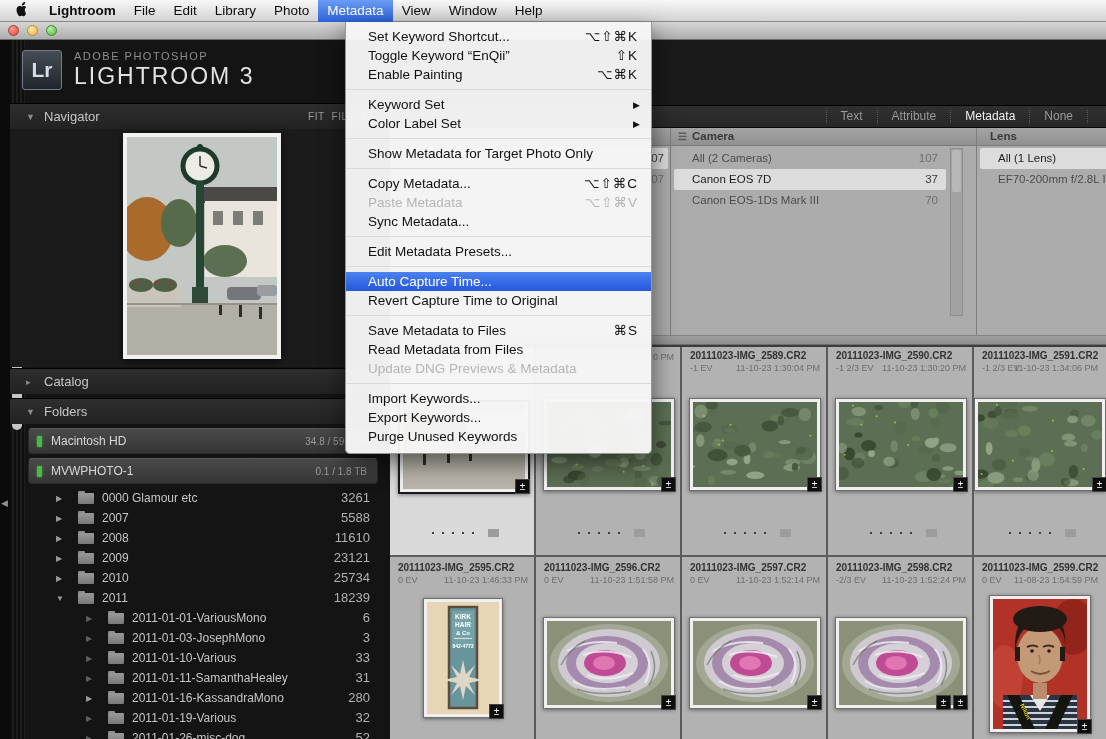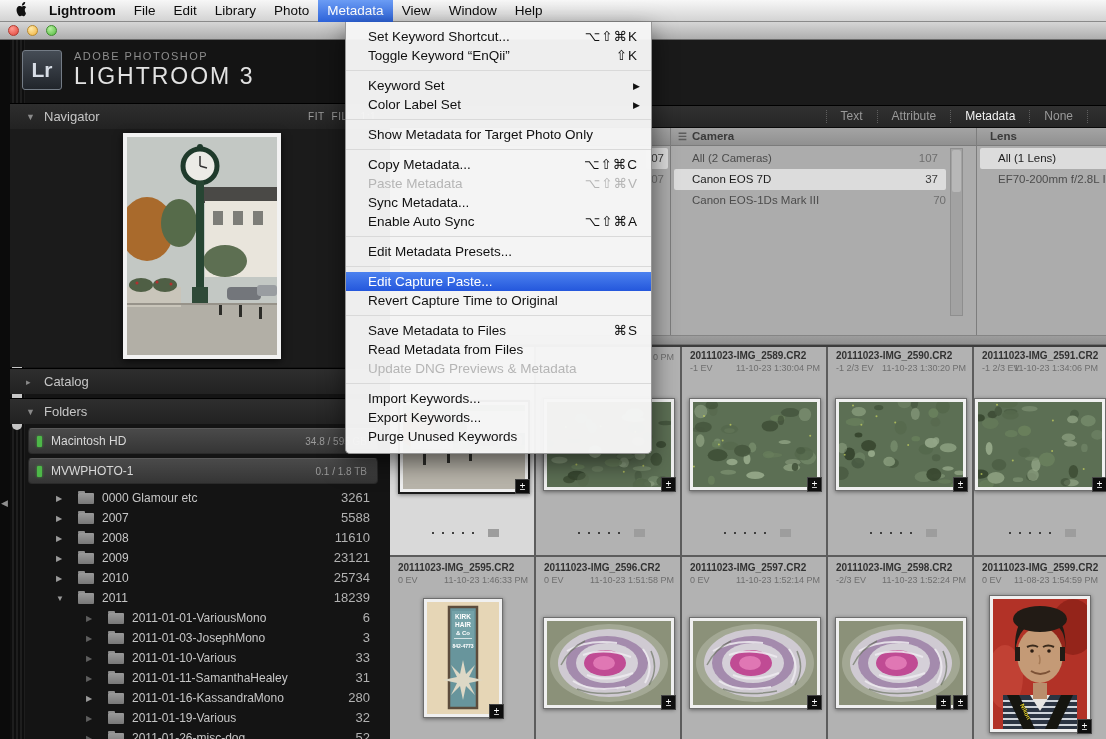--- a/index.html
+++ b/index.html
@@ -787,6 +787,7 @@
 <div class="ddmenu" id="ddmenu">
     <div class="mi"><span>Set Keyword Shortcut...</span><span class="sc">⌥⇧⌘K</span></div>
     <div class="mi"><span>Toggle Keyword “EnQii”</span><span class="sc">⇧K</span></div>
+    <div class="mi"><span>Enable Painting</span><span class="sc">⌥⌘K</span></div>
     <div class="msep"></div>
     <div class="mi"><span>Keyword Set</span><span class="sub">▶</span></div>
     <div class="mi"><span>Color Label Set</span><span class="sub">▶</span></div>

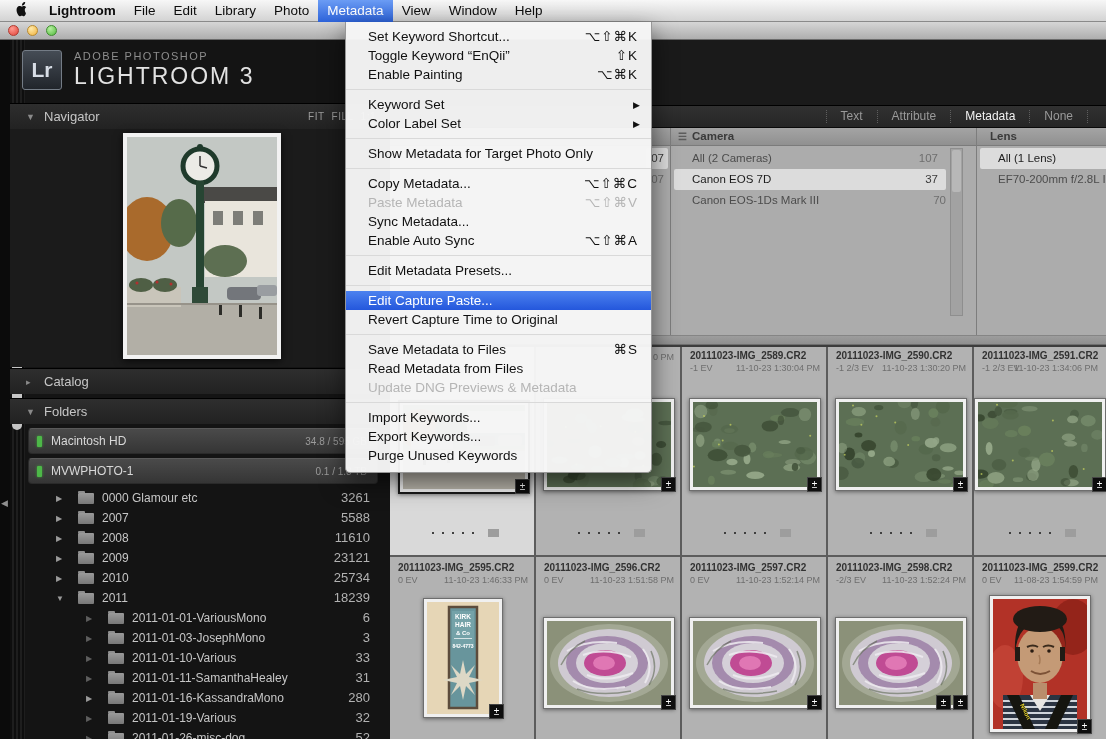--- a/index.html
+++ b/index.html
@@ -334,7 +334,7 @@
         </div>
         <div class="mrow" style="left: 284px; width: 272px; top: 62px;">
           <span class="lbl">Canon EOS-1Ds Mark III</span>
-          <span class="cnt" style="right: 0;">70</span>
+          <span class="cnt" style="right: 8px;">70</span>
         </div>
       </div>
     <div id="lensrows">

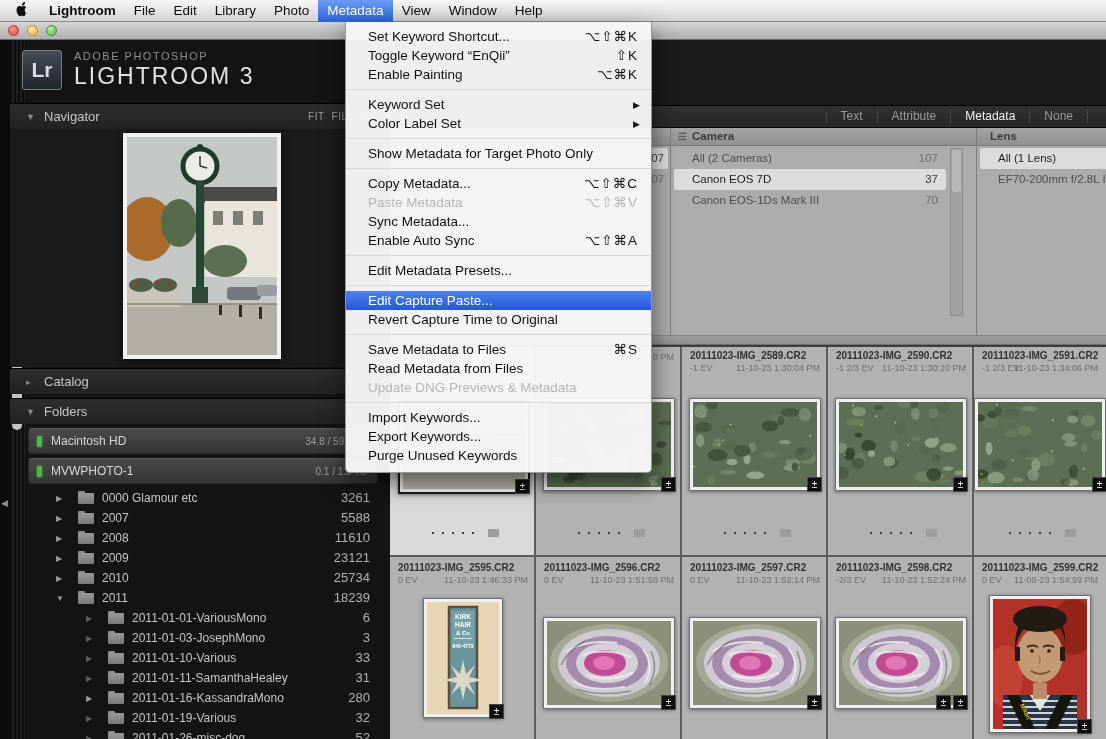--- a/index.html
+++ b/index.html
@@ -797,7 +797,6 @@
     <div class="mi"><span>Copy Metadata...</span><span class="sc">⌥⇧⌘C</span></div>
     <div class="mi dis"><span>Paste Metadata</span><span class="sc">⌥⇧⌘V</span></div>
     <div class="mi"><span>Sync Metadata...</span></div>
-    <div class="mi"><span>Enable Auto Sync</span><span class="sc">⌥⇧⌘A</span></div>
     <div class="msep"></div>
     <div class="mi"><span>Edit Metadata Presets...</span></div>
     <div class="msep"></div>

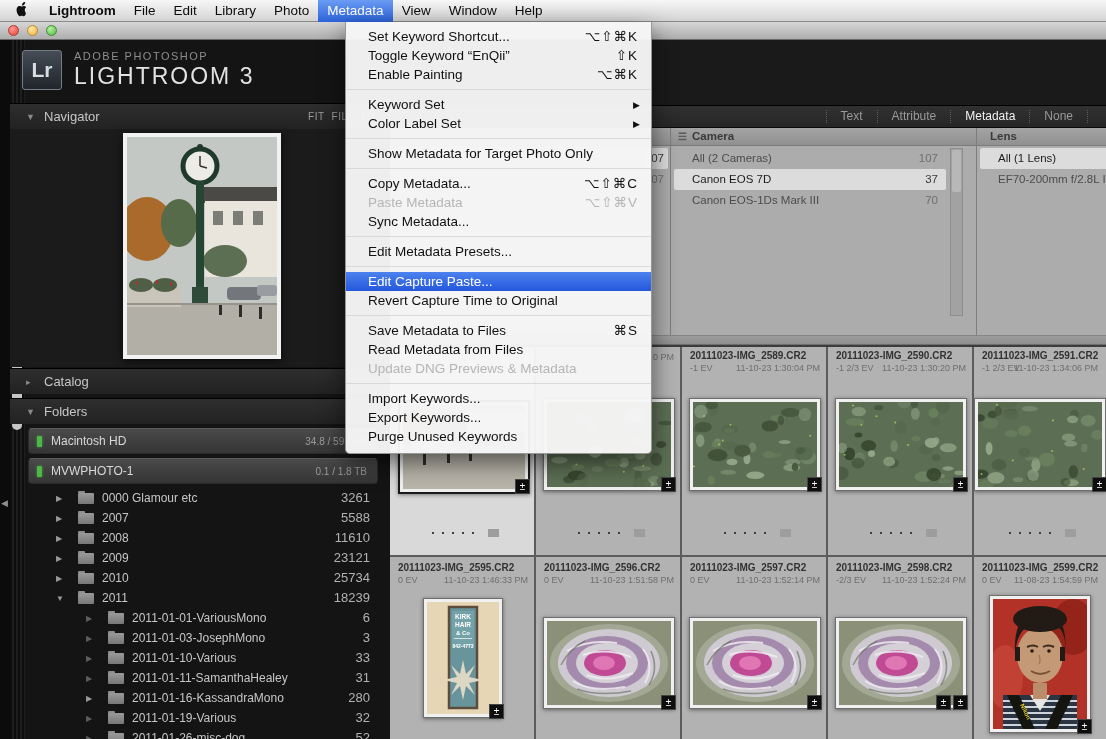--- a/index.html
+++ b/index.html
@@ -800,7 +800,7 @@
     <div class="msep"></div>
     <div class="mi"><span>Edit Metadata Presets...</span></div>
     <div class="msep"></div>
-    <div class="mi hl"><span>Edit Capture Paste...</span></div>
+    <div class="mi hl"><span>Auto Capture Time...</span></div>
     <div class="mi"><span>Revert Capture Time to Original</span></div>
     <div class="msep"></div>
     <div class="mi"><span>Save Metadata to Files</span><span class="sc">⌘S</span></div>

